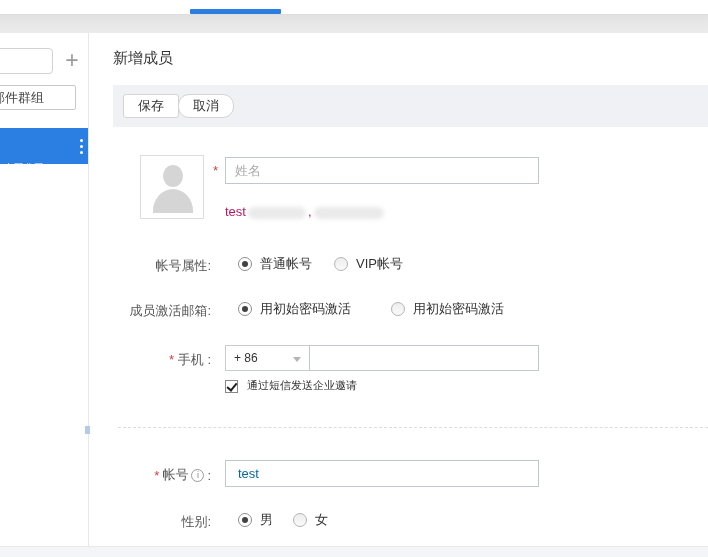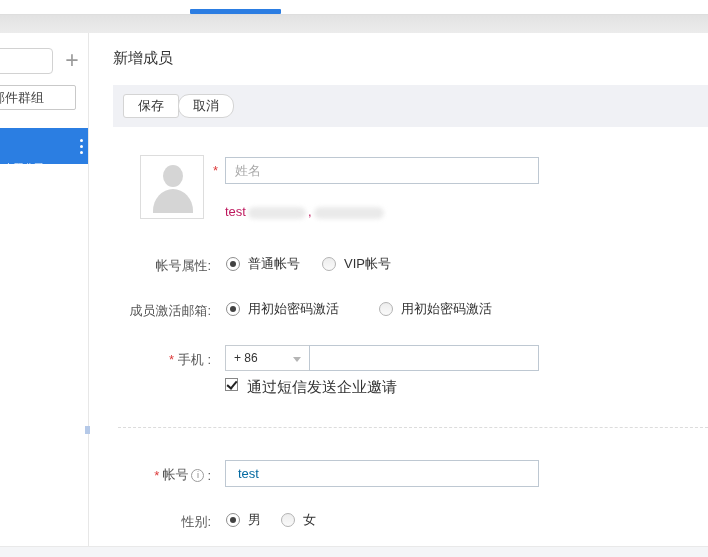--- a/index.html
+++ b/index.html
@@ -43,7 +43,7 @@
   .bp1 { width:58px; } .bp2 { width:70px; }
 
   .row-label { position:absolute; left:113px; width:98px; text-align:right; font-size:13px; color:#555; white-space:nowrap; }
-  .opts { position:absolute; left:226px; display:flex; align-items:center; font-size:13px; color:#333; }
+  .opts { position:absolute; left:238px; display:flex; align-items:center; font-size:13px; color:#333; }
   .radio { width:14px; height:14px; border-radius:50%; border:1px solid #b3b3b3; background:linear-gradient(#ededed,#fafafa); display:inline-block; position:relative; cursor:pointer; flex:none; }
   .radio.on { border-color:#8e8e8e; background:#fff; }
   .radio.on::after { content:""; position:absolute; left:3px; top:3px; width:6px; height:6px; border-radius:50%; background:#424242; }

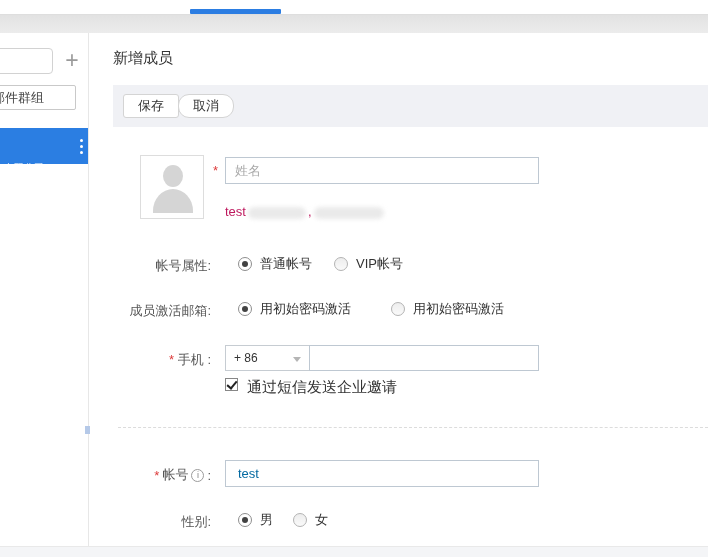--- a/index.html
+++ b/index.html
@@ -53,7 +53,7 @@
   .select .arrow { position:absolute; right:8px; top:11px; width:0; height:0; border-left:4px solid transparent; border-right:4px solid transparent; border-top:5px solid #b5b5b5; }
   .phone-input { left:309px; top:345px; width:230px; height:26px; }
 
-  .check-row { position:absolute; left:225px; top:378px; display:flex; align-items:flex-start; font-size:15px; color:#333; }
+  .check-row { position:absolute; left:225px; top:378px; display:flex; align-items:flex-end; font-size:11px; color:#333; }
   .checkbox { width:13px; height:13px; border:1px solid #878787; background:#fff; position:relative; cursor:pointer; flex:none; }
   .checkbox.checked::after { content:""; position:absolute; left:3px; top:0px; width:4px; height:8px; border:solid #222; border-width:0 2px 2px 0; transform:rotate(40deg); }
   .check-label { margin-left:9px; cursor:pointer; }

